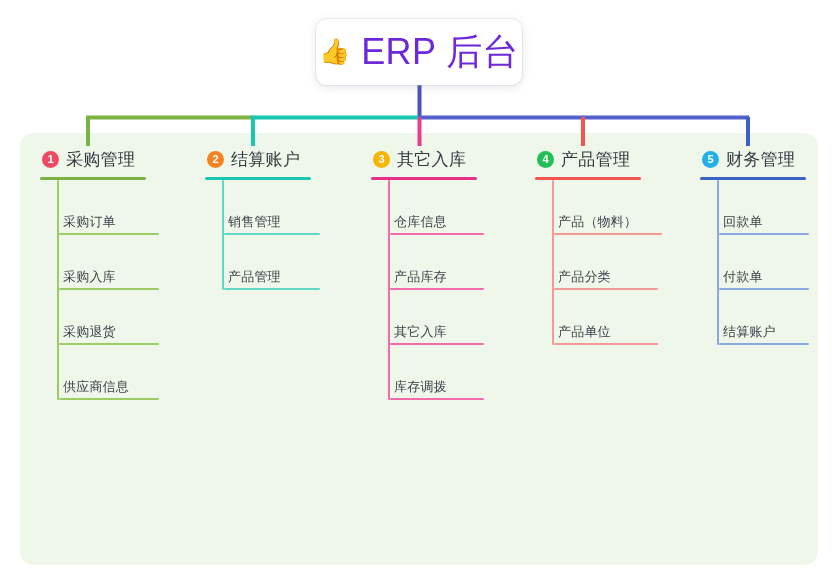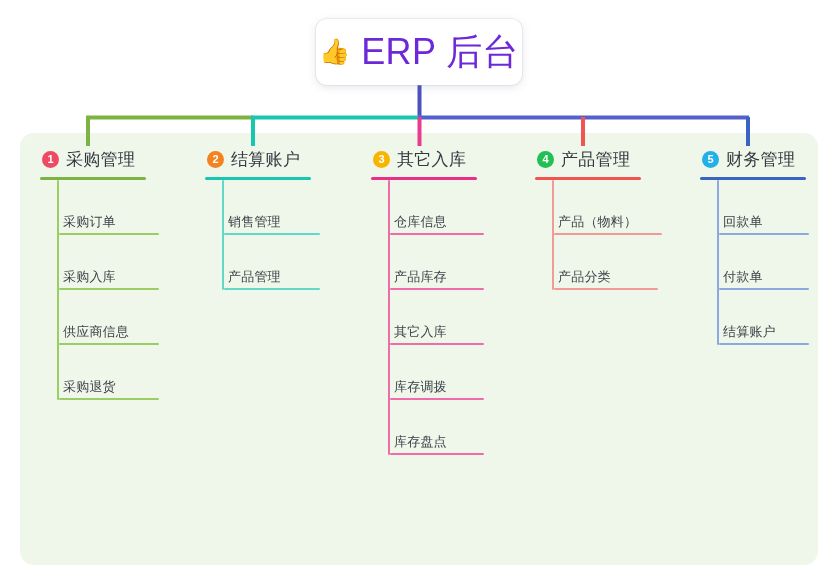--- a/index.html
+++ b/index.html
@@ -274,6 +274,10 @@
         <span class="leaf-text">产品分类</span>
         <span class="leaf-underline" style="background:#f49a96;"></span>
       </div>
+      <div class="leaf">
+        <span class="leaf-text">产品单位</span>
+        <span class="leaf-underline" style="background:#f49a96;"></span>
+      </div>
     </div>
   </div>
 

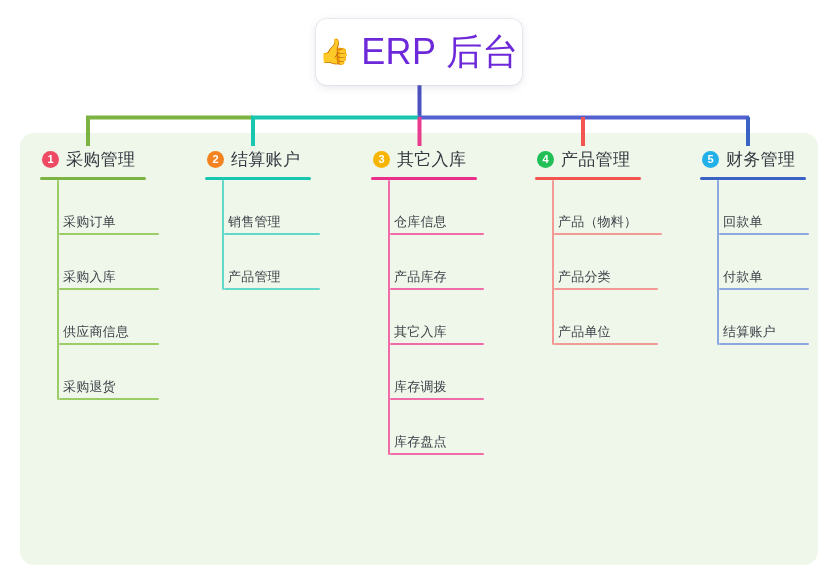--- a/index.html
+++ b/index.html
@@ -198,11 +198,11 @@
         <span class="leaf-underline" style="background:#9ccc65;"></span>
       </div>
       <div class="leaf">
+        <span class="leaf-text">采购退货</span>
+        <span class="leaf-underline" style="background:#9ccc65;"></span>
+      </div>
+      <div class="leaf">
         <span class="leaf-text">供应商信息</span>
-        <span class="leaf-underline" style="background:#9ccc65;"></span>
-      </div>
-      <div class="leaf">
-        <span class="leaf-text">采购退货</span>
         <span class="leaf-underline" style="background:#9ccc65;"></span>
       </div>
     </div>

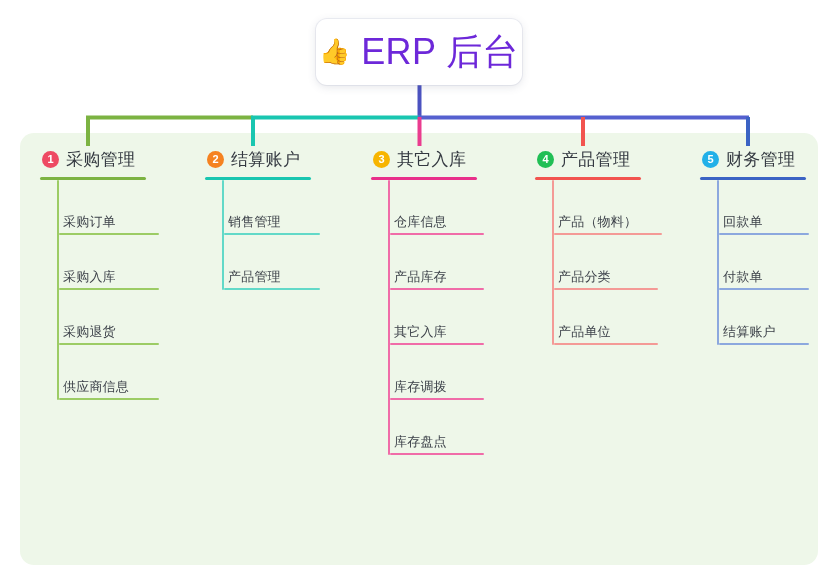--- a/index.html
+++ b/index.html
@@ -251,10 +251,6 @@
         <span class="leaf-text">库存调拨</span>
         <span class="leaf-underline" style="background:#f06ca8;"></span>
       </div>
-      <div class="leaf">
-        <span class="leaf-text">库存盘点</span>
-        <span class="leaf-underline" style="background:#f06ca8;"></span>
-      </div>
     </div>
   </div>
 

